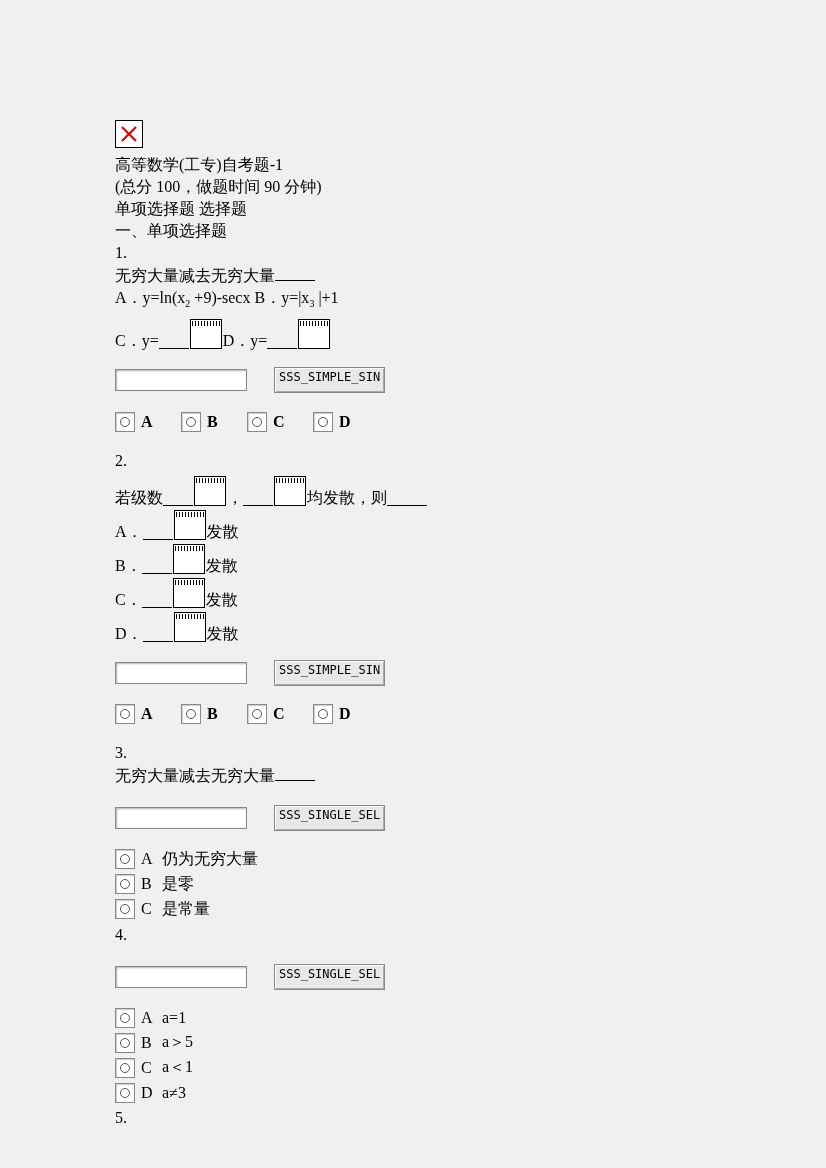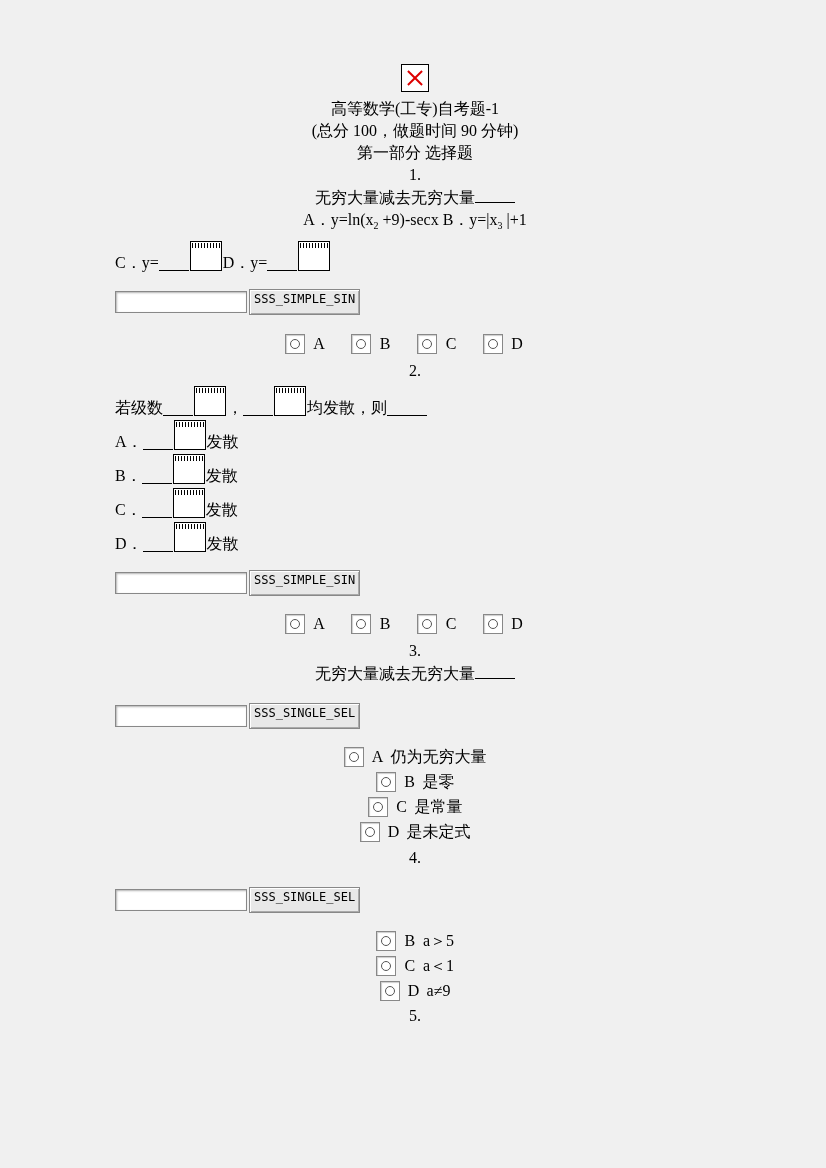--- a/index.html
+++ b/index.html
@@ -13,9 +13,8 @@
       height: 1168px;
     }
     .page {
-      padding: 64px 0 0 115px;
+      padding: 120px 0 0 115px;
       width: 600px;
-      text-align: center;
     }
     .broken-img {
       display: inline-block;

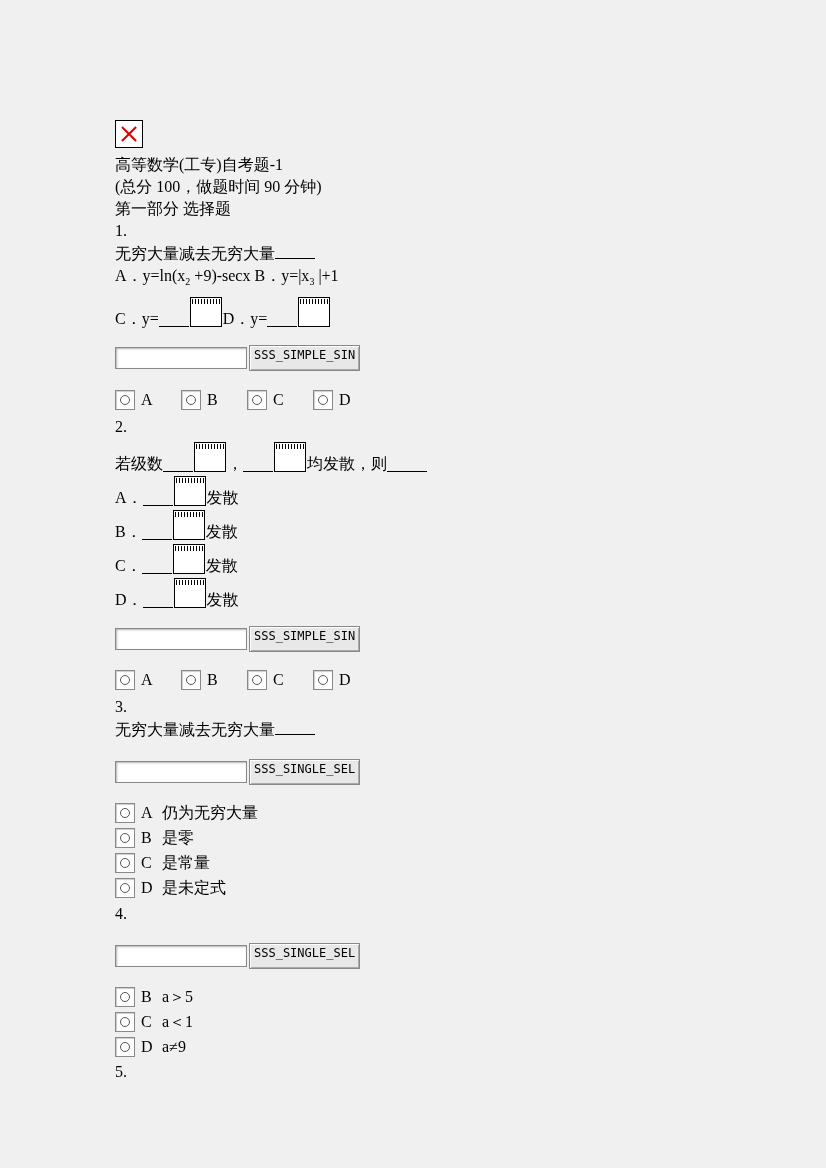--- a/index.html
+++ b/index.html
@@ -157,7 +157,7 @@
 
   <p class="line">高等数学(工专)自考题-1</p>
   <p class="line">(总分 100，做题时间 90 分钟)</p>
-  <p class="line">第一部分 选择题</p>
+  <p class="line">单项选择题 选择题</p>
 
   
   <p class="line">1.</p>

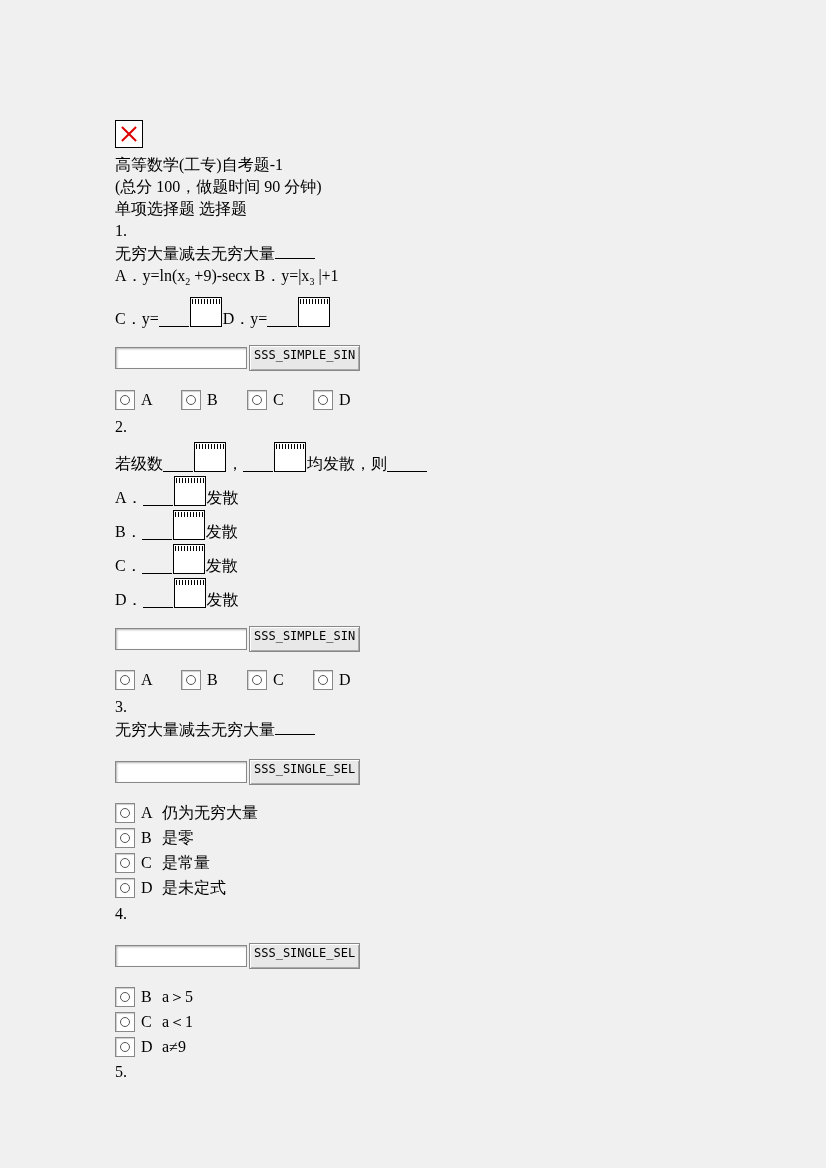--- a/index.html
+++ b/index.html
@@ -158,6 +158,7 @@
   <p class="line">高等数学(工专)自考题-1</p>
   <p class="line">(总分 100，做题时间 90 分钟)</p>
   <p class="line">单项选择题 选择题</p>
+  <p class="line">一、单项选择题</p>
 
   
   <p class="line">1.</p>

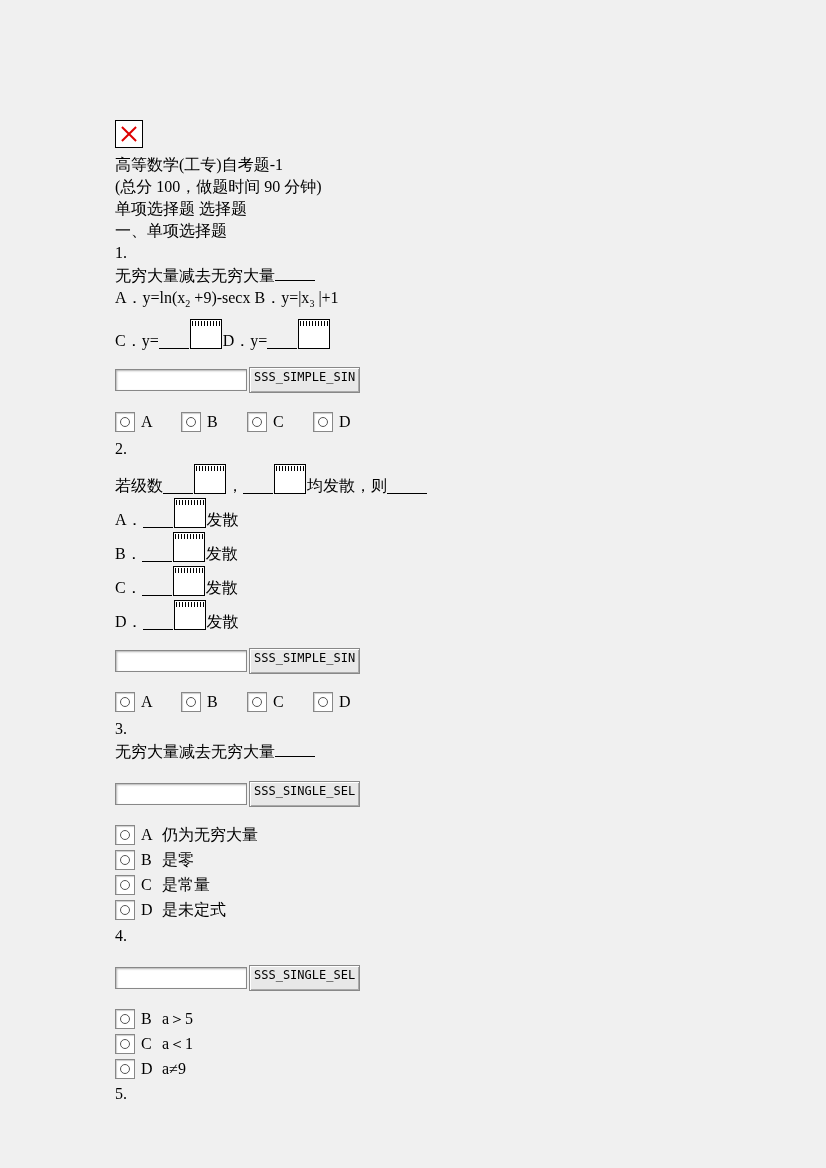--- a/index.html
+++ b/index.html
@@ -75,6 +75,7 @@
       margin: 18px 0;
       display: flex;
       align-items: center;
+      gap: 25px;
     }
     .text-input {
       width: 130px;

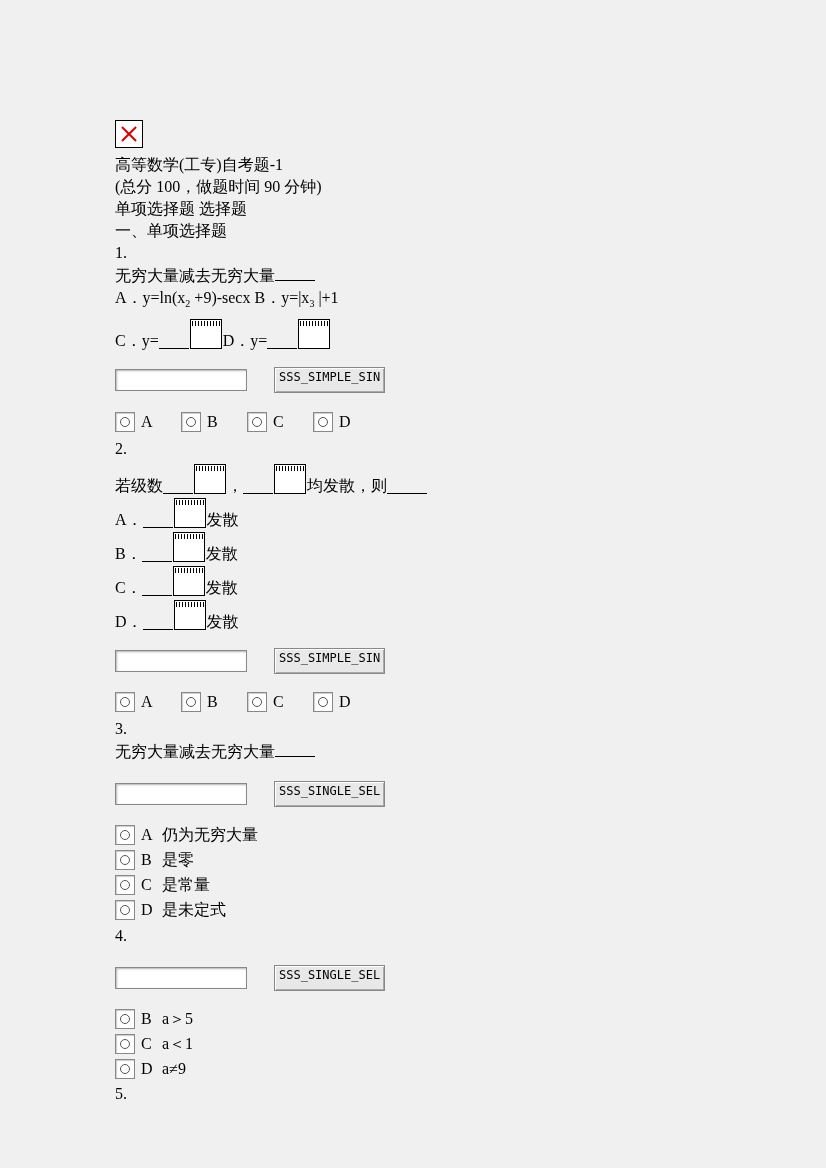--- a/index.html
+++ b/index.html
@@ -96,7 +96,8 @@
       box-shadow: 1px 1px 0 #fff inset, -1px -1px 0 #aaa inset;
     }
     .radio-row {
-      margin: 6px 0;
+      margin: 18px 0;
+      font-weight: bold;
     }
     .radio-row label {
       display: inline-block;

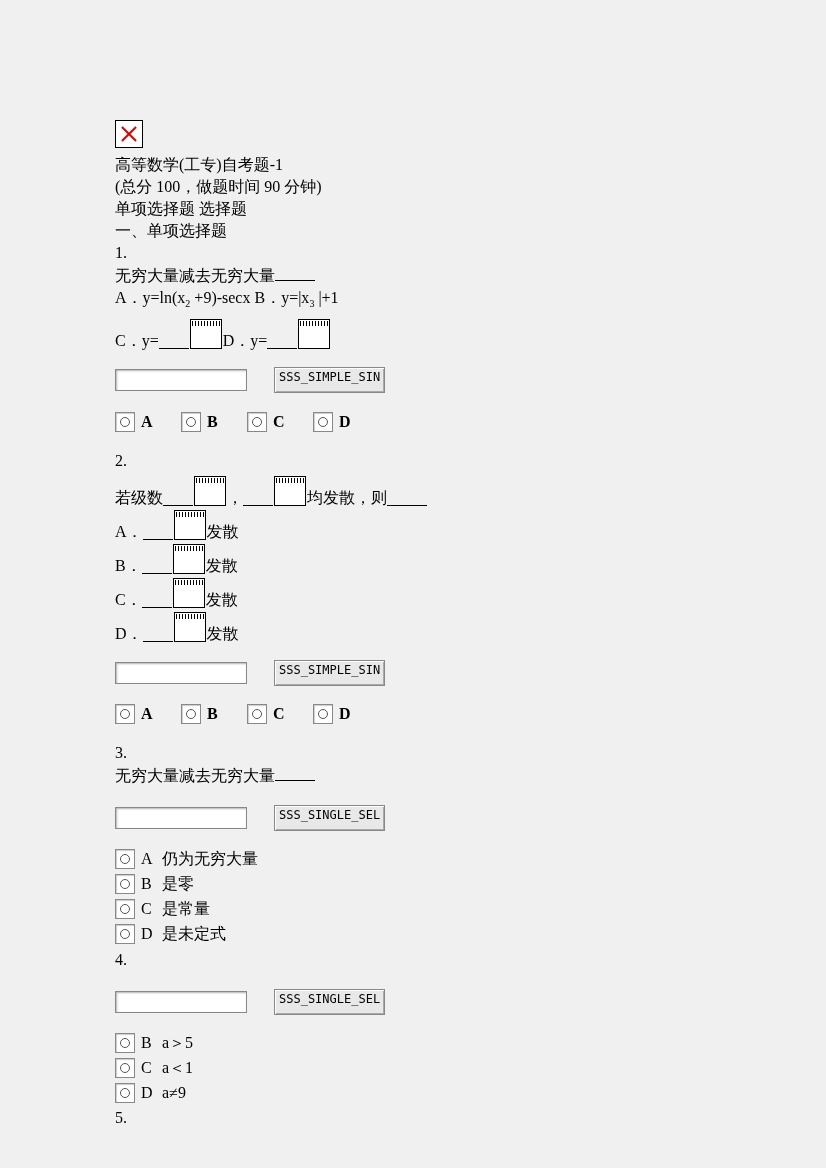--- a/index.html
+++ b/index.html
@@ -250,7 +250,6 @@
     <div class="option-line"><span class="radio"></span><span class="opt-letter">A</span><span class="opt-text">仍为无穷大量</span></div>
     <div class="option-line"><span class="radio"></span><span class="opt-letter">B</span><span class="opt-text">是零</span></div>
     <div class="option-line"><span class="radio"></span><span class="opt-letter">C</span><span class="opt-text">是常量</span></div>
-    <div class="option-line"><span class="radio"></span><span class="opt-letter">D</span><span class="opt-text">是未定式</span></div>
   </div>
 
   

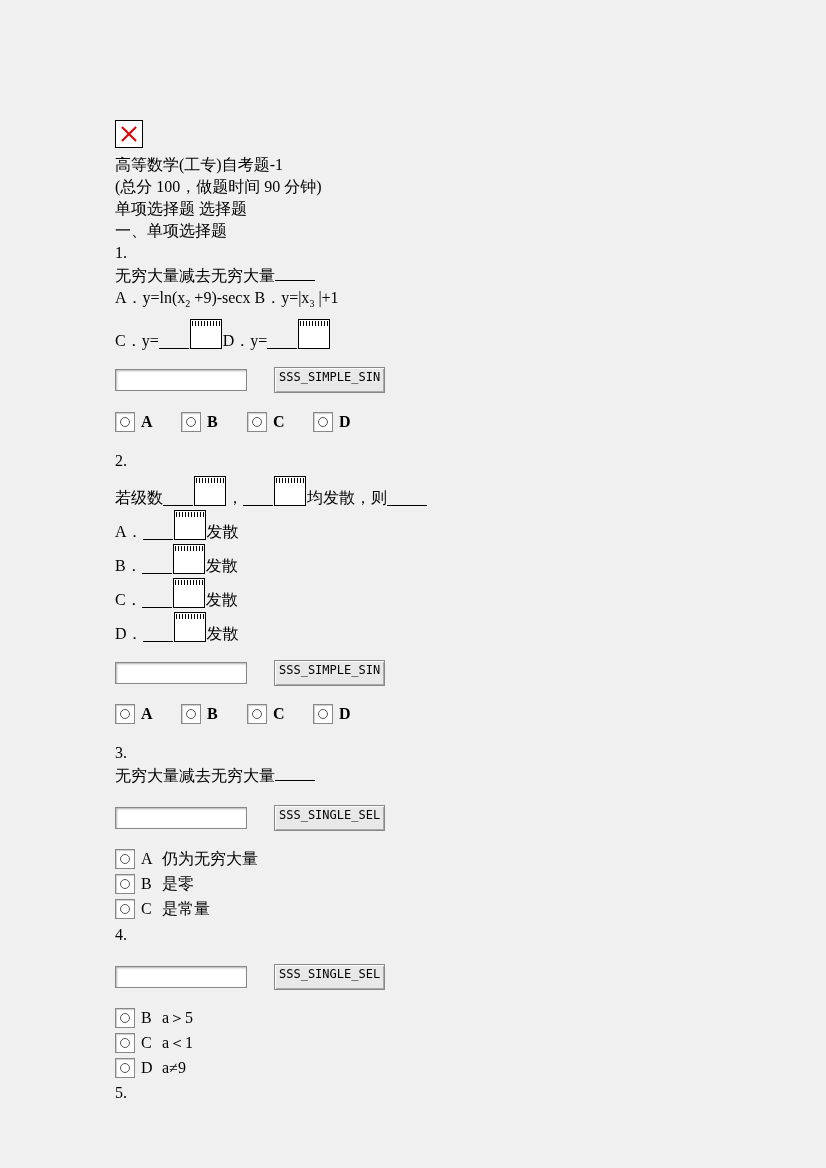--- a/index.html
+++ b/index.html
@@ -259,6 +259,7 @@
     <div class="type-btn">SSS_SINGLE_SEL</div>
   </div>
   <div class="vertical-options">
+    <div class="option-line"><span class="radio"></span><span class="opt-letter">A</span><span class="opt-text">a=1</span></div>
     <div class="option-line"><span class="radio"></span><span class="opt-letter">B</span><span class="opt-text">a＞5</span></div>
     <div class="option-line"><span class="radio"></span><span class="opt-letter">C</span><span class="opt-text">a＜1</span></div>
     <div class="option-line"><span class="radio"></span><span class="opt-letter">D</span><span class="opt-text">a≠9</span></div>

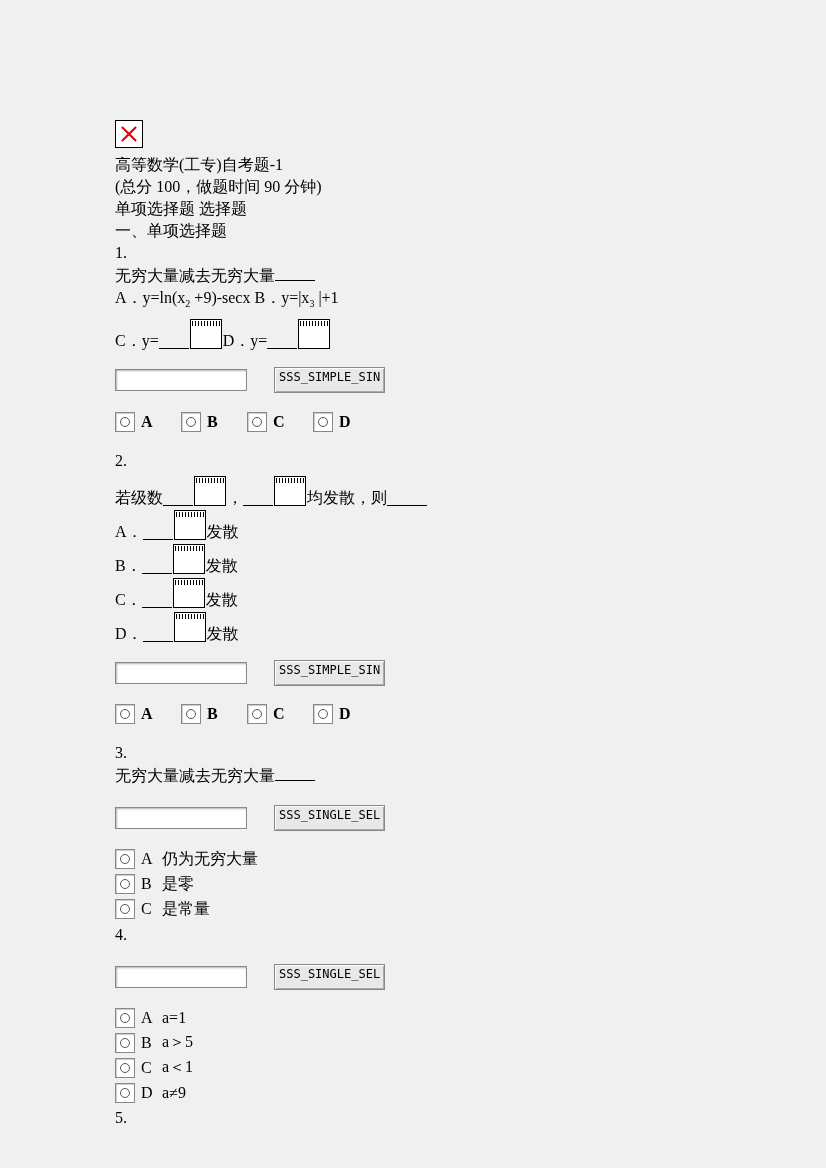--- a/index.html
+++ b/index.html
@@ -262,7 +262,7 @@
     <div class="option-line"><span class="radio"></span><span class="opt-letter">A</span><span class="opt-text">a=1</span></div>
     <div class="option-line"><span class="radio"></span><span class="opt-letter">B</span><span class="opt-text">a＞5</span></div>
     <div class="option-line"><span class="radio"></span><span class="opt-letter">C</span><span class="opt-text">a＜1</span></div>
-    <div class="option-line"><span class="radio"></span><span class="opt-letter">D</span><span class="opt-text">a≠9</span></div>
+    <div class="option-line"><span class="radio"></span><span class="opt-letter">D</span><span class="opt-text">a≠3</span></div>
   </div>
 
   

